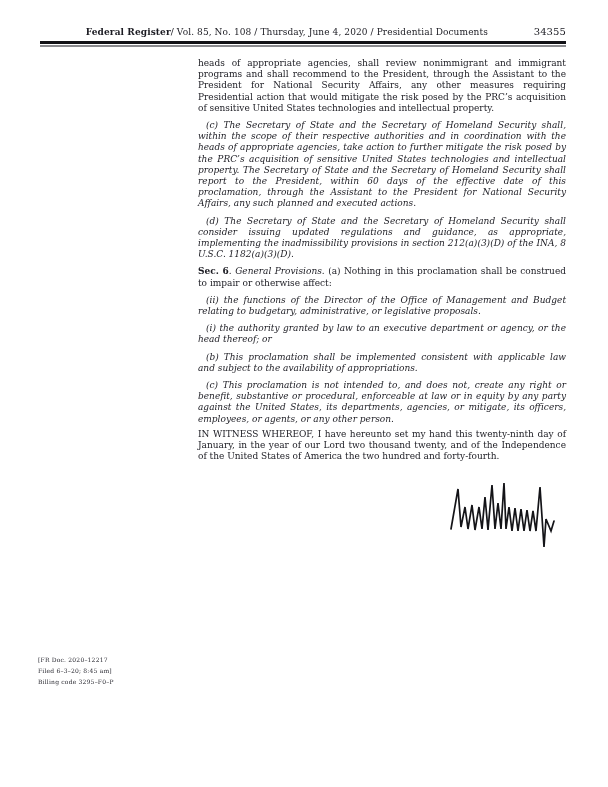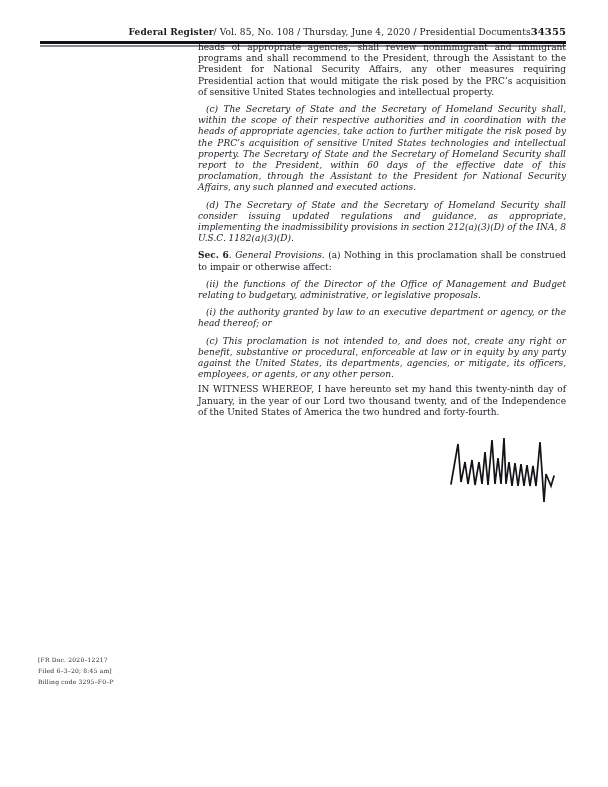--- a/index.html
+++ b/index.html
@@ -32,7 +32,7 @@
   }
   .header-citation {
     flex: 1;
-    text-align: right;
+    text-align: center;
     white-space: nowrap;
   }
   .header-title {

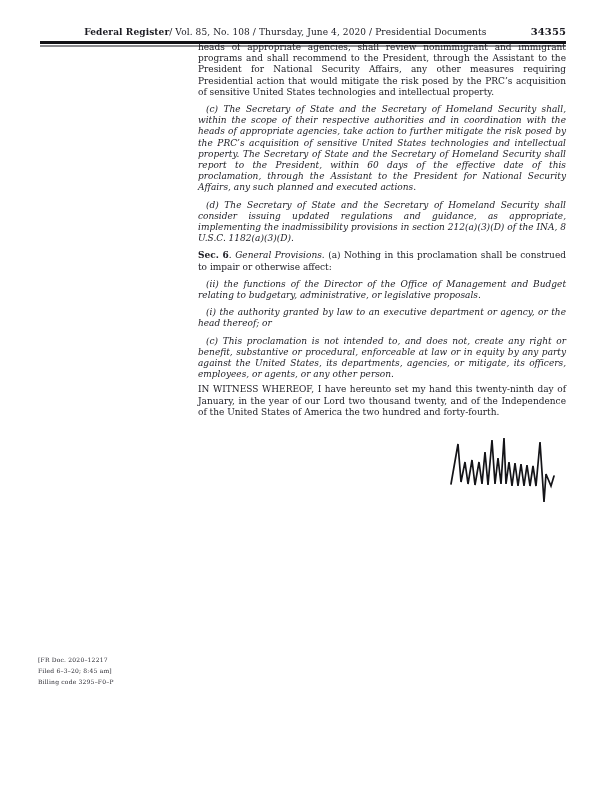--- a/index.html
+++ b/index.html
@@ -39,7 +39,7 @@
     font-weight: bold;
   }
   .header-pagenum {
-    font-weight: bold;
+    font-weight: normal;
     font-size: 10px;
     text-align: center;
   }

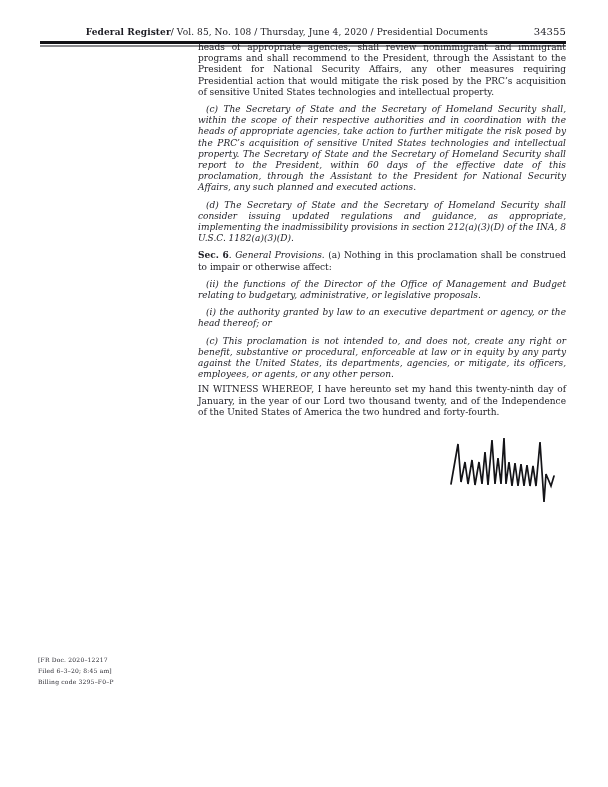--- a/index.html
+++ b/index.html
@@ -56,7 +56,7 @@
   .body-col {
     position: absolute;
     left: 198px;
-    top: 42px;
+    top: 58px;
     width: 368px;
     font-size: 9px;
     line-height: 11.2px;

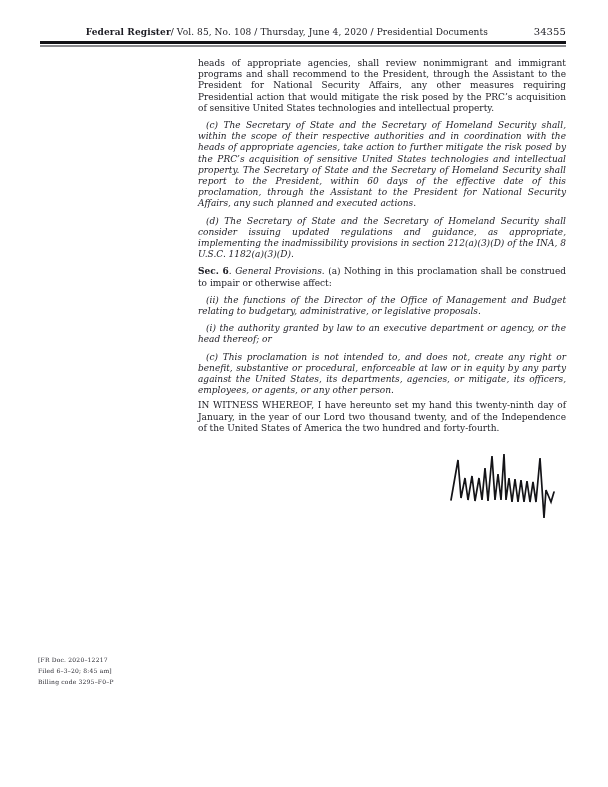--- a/index.html
+++ b/index.html
@@ -119,6 +119,7 @@
         <p class="para"><span class="bold">Sec. 6</span><span>. </span><span class="italic">General Provisions</span><span>. (a) Nothing in this proclamation shall be construed to impair or otherwise affect:</span></p>
         <p class="para indent"><span>(ii) the functions of the Director of the Office of Management and Budget relating to budgetary, administrative, or legislative proposals.</span></p>
         <p class="para indent"><span>(i) the authority granted by law to an executive department or agency, or the head thereof; or</span></p>
+        <p class="para indent"><span>(b) This proclamation shall be implemented consistent with applicable law and subject to the availability of appropriations.</span></p>
         <p class="para indent"><span>(c) This proclamation is not intended to, and does not, create any right or benefit, substantive or procedural, enforceable at law or in equity by any party against the United States, its departments, agencies, or mitigate, its officers, employees, or agents, or any other person.</span></p>
         <p class="para tight"><span>IN WITNESS WHEREOF, I have hereunto set my hand this twenty-ninth day of January, in the year of our Lord two thousand twenty, and of the Independence of the United States of America the two hundred and forty-fourth.</span></p>
       </div>

